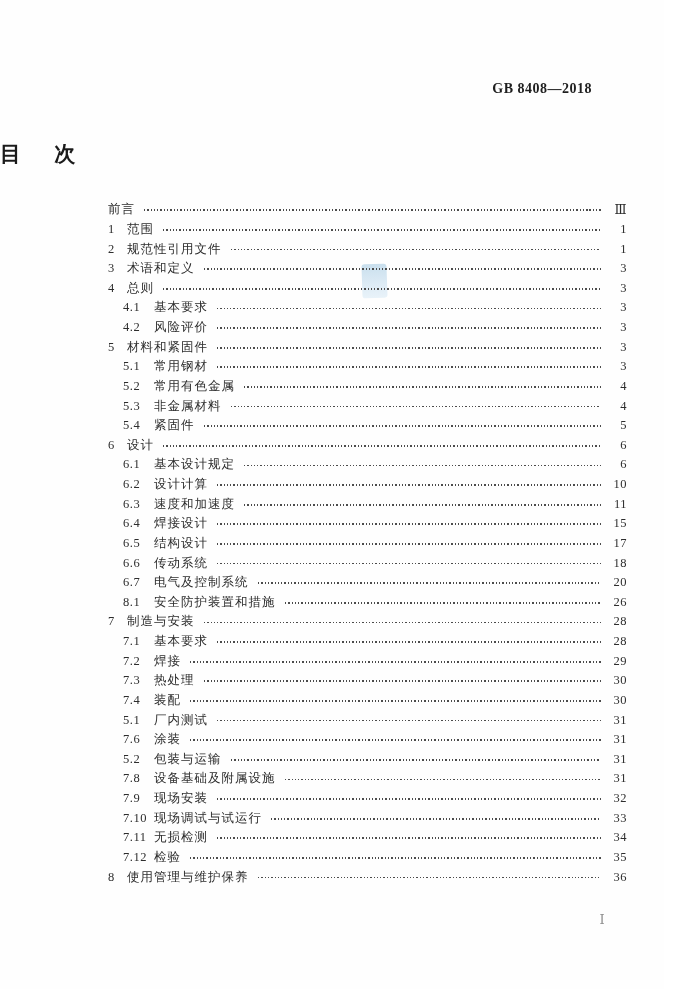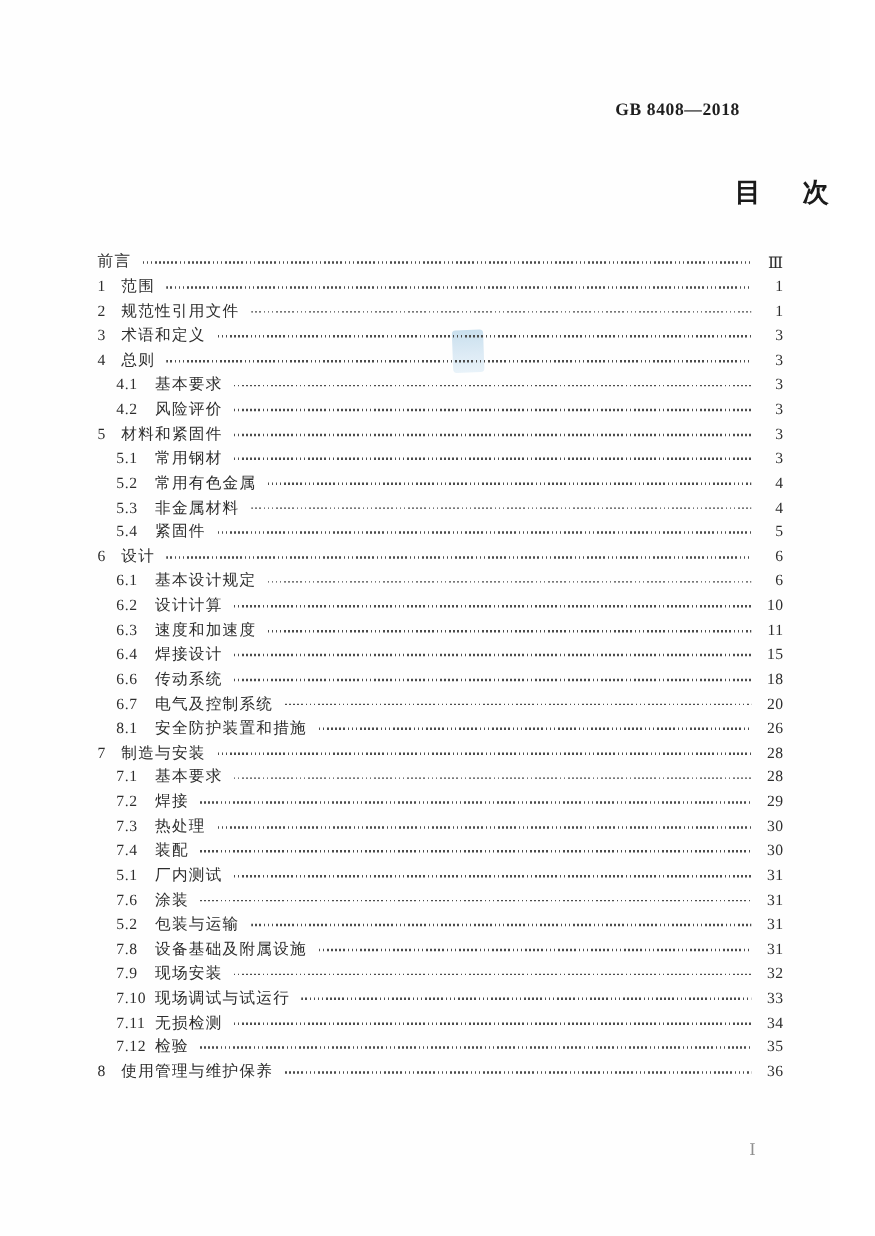--- a/index.html
+++ b/index.html
@@ -31,7 +31,7 @@
     top: 140px;
     left: 0;
     width: 100%;
-    text-align: right;
+    text-align: left;
     font-size: 21px;
     font-weight: bold;
     color: #1a1a1a;

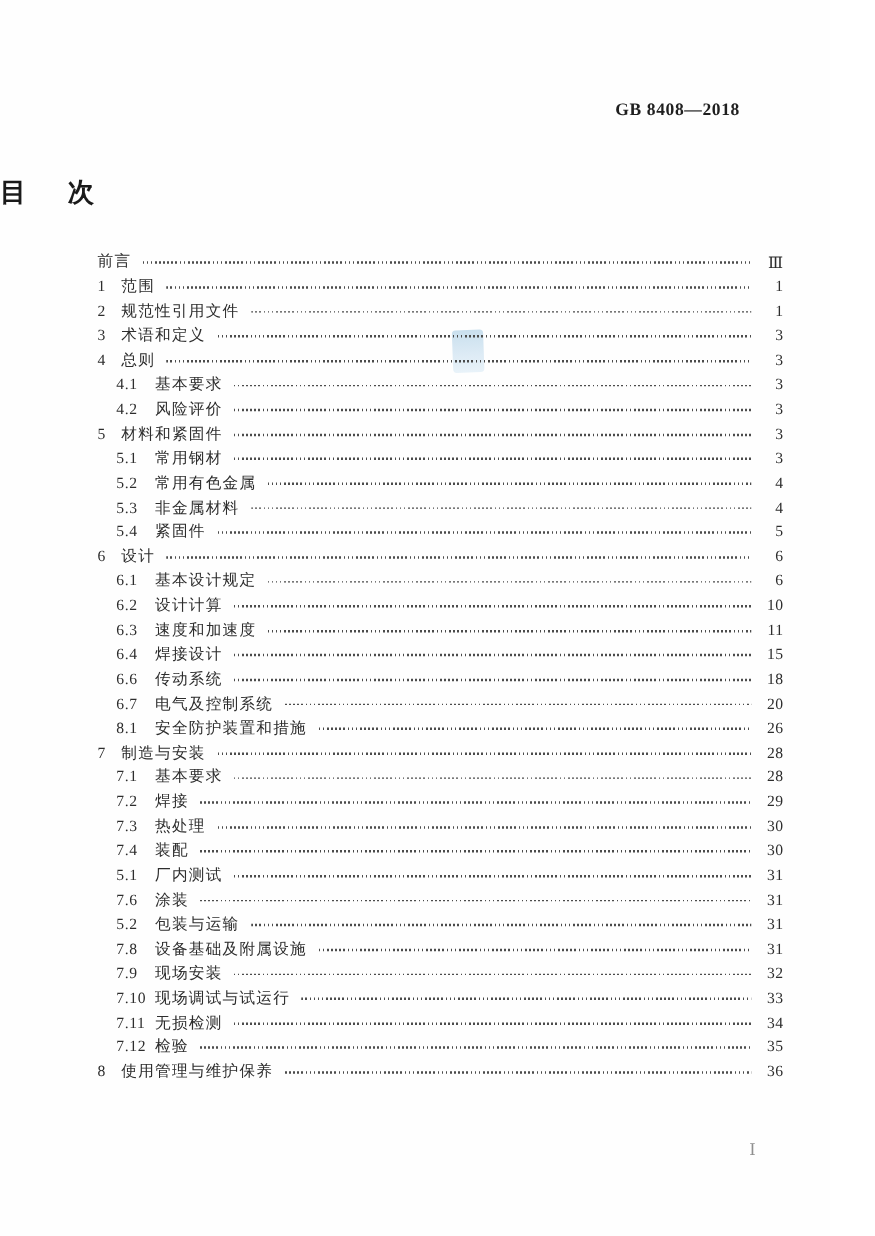--- a/index.html
+++ b/index.html
@@ -63,6 +63,7 @@
     height: 19.63px;
     font-size: 12.5px;
     white-space: nowrap;
+    margin-left: 30px;
   }
   .toc-row.sub {
     padding-left: 15px;

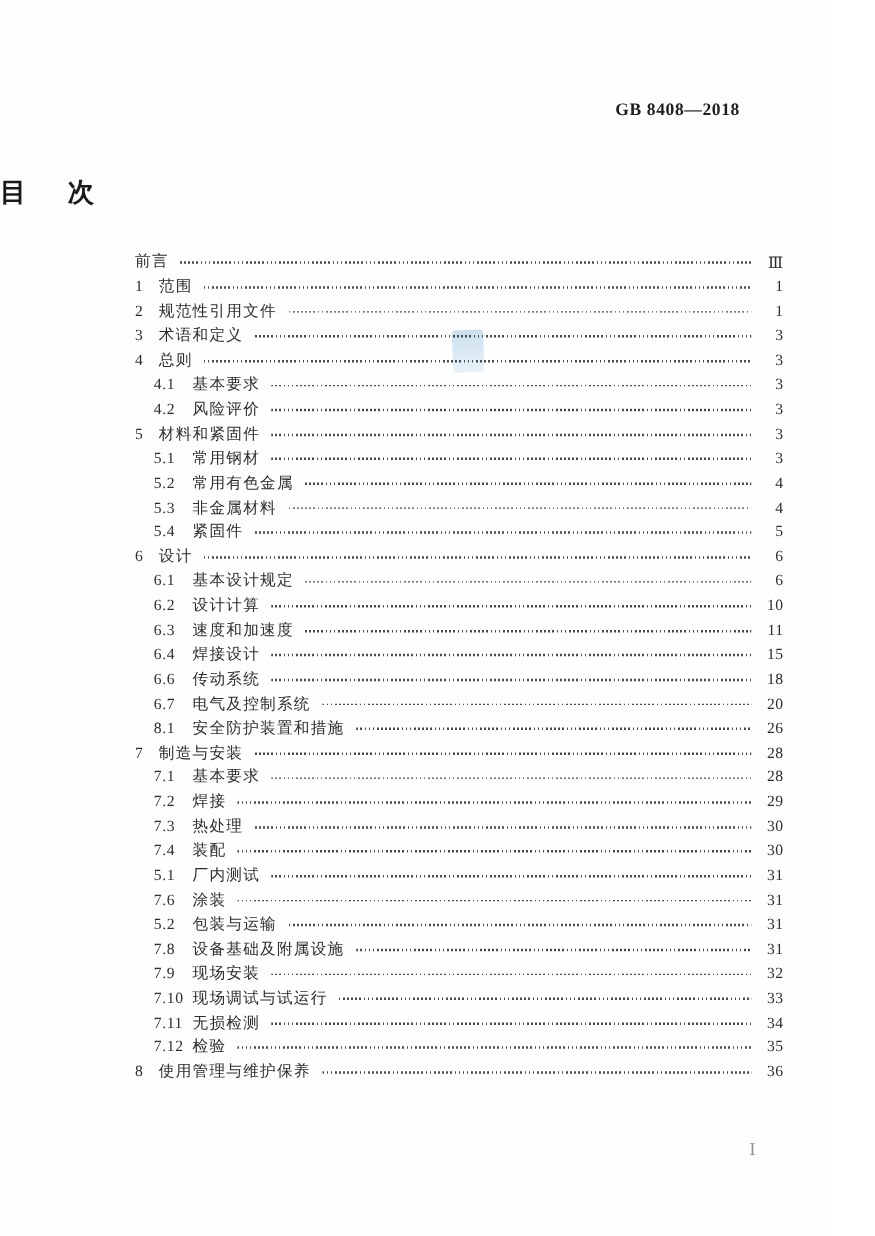--- a/index.html
+++ b/index.html
@@ -220,6 +220,12 @@
     <span class="toc-page">15</span>
   </div>
       <div class="toc-row sub">
+    <span class="toc-num">6.5</span>
+    <span class="toc-label">结构设计</span>
+    <span class="toc-leader"></span>
+    <span class="toc-page">17</span>
+  </div>
+      <div class="toc-row sub">
     <span class="toc-num">6.6</span>
     <span class="toc-label">传动系统</span>
     <span class="toc-leader"></span>

